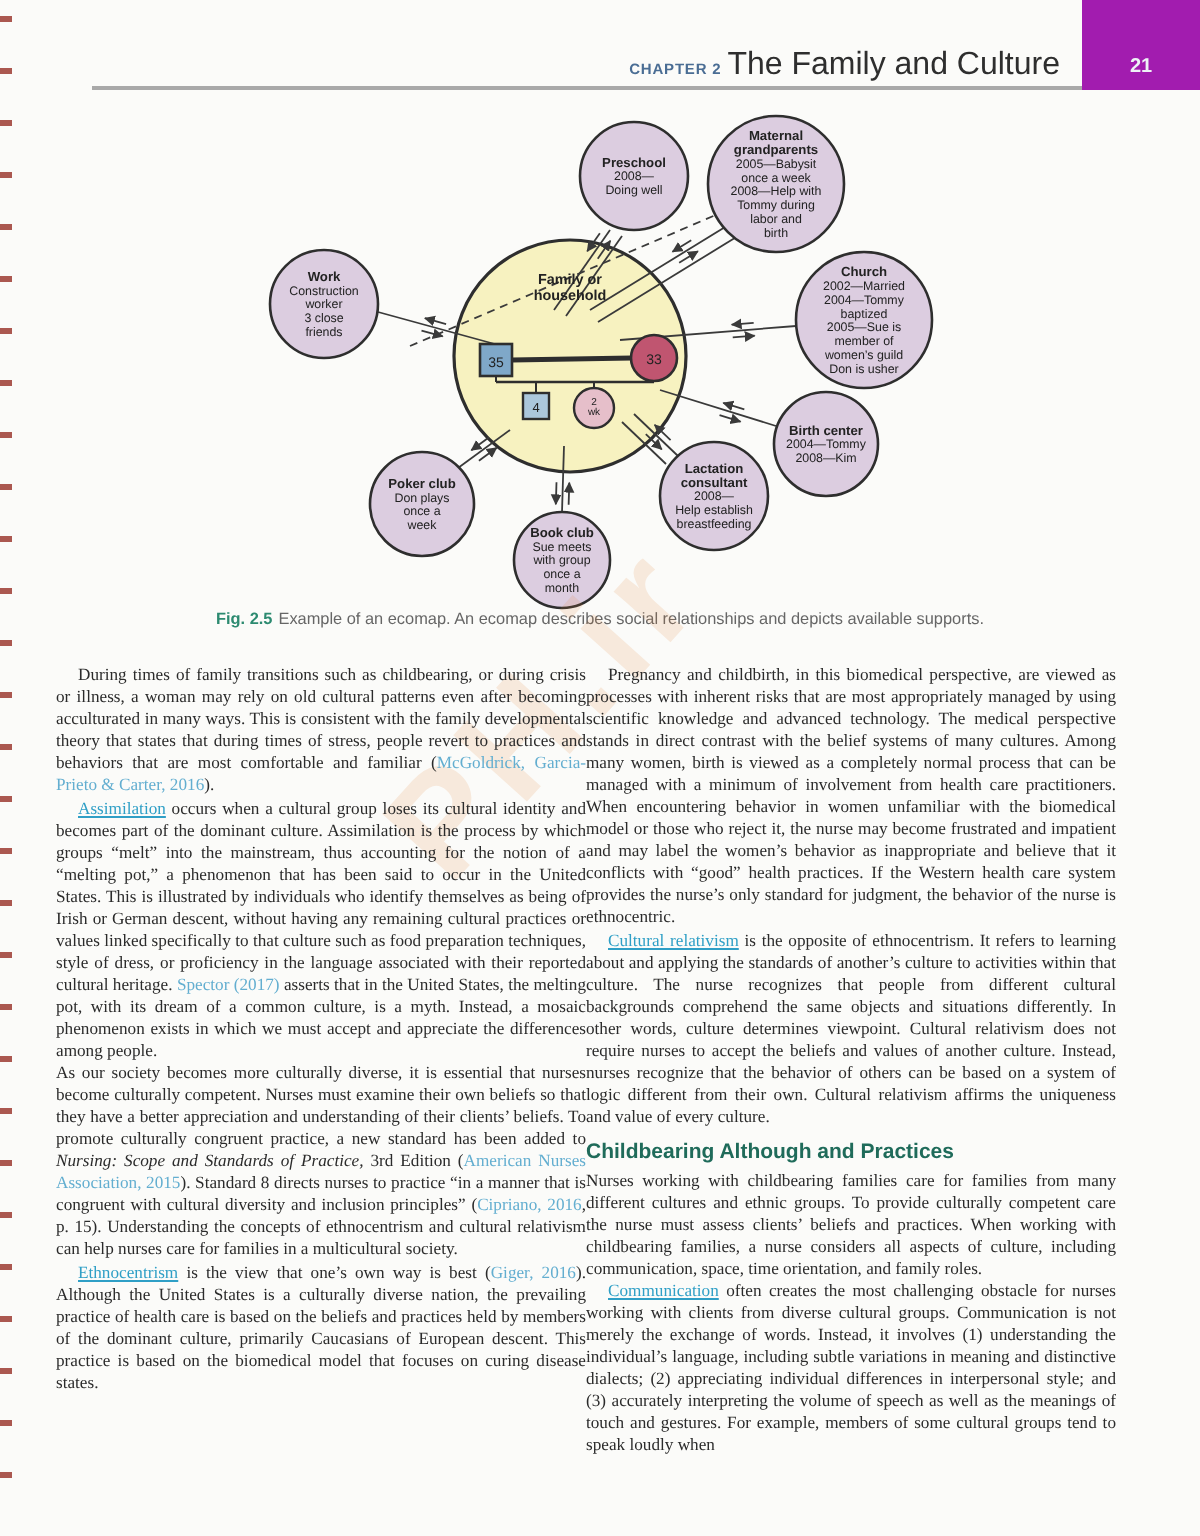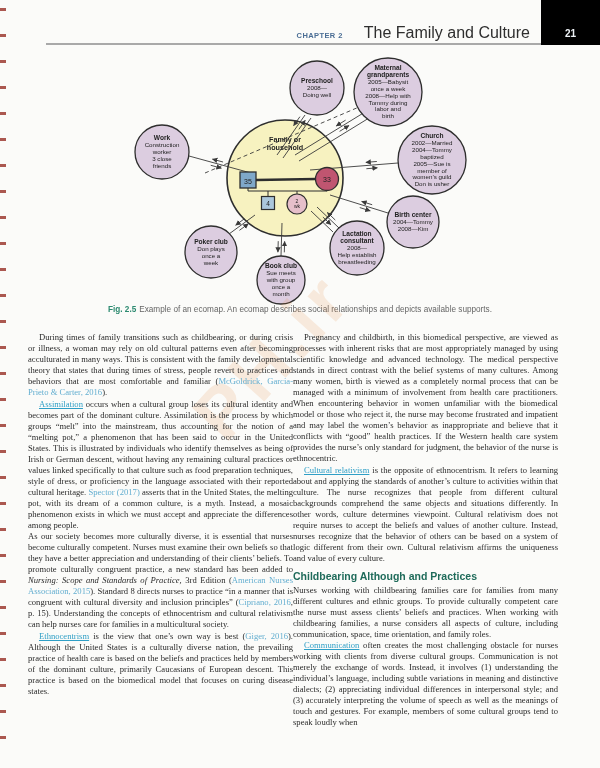--- a/index.html
+++ b/index.html
@@ -8,7 +8,7 @@
   
   .edge-mark{position:absolute;left:0;width:6px;height:3px;background:#9c3b33;opacity:.85;}
   
-  #hdr{position:absolute;top:24px;right:70px;display:flex;align-items:baseline;gap:21px;
+  #hdr{position:absolute;top:24px;right:70px;display:flex;align-items:baseline;gap:3px;
        font-family:"Liberation Sans", sans-serif;margin-left:32px;}
   #hdr .chap{font-size:7.5px;font-weight:bold;color:#4a6d94;letter-spacing:.4px;}
   #hdr .title{font-size:16px;color:#2e2e2e;}

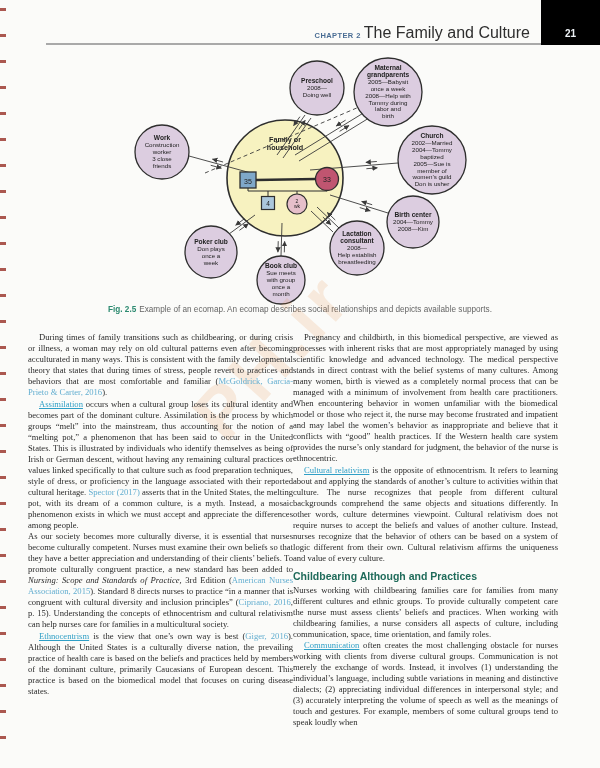--- a/index.html
+++ b/index.html
@@ -13,7 +13,7 @@
   #hdr .chap{font-size:7.5px;font-weight:bold;color:#4a6d94;letter-spacing:.4px;}
   #hdr .title{font-size:16px;color:#2e2e2e;}
   #hdr-rule{position:absolute;top:43px;left:46px;width:495px;height:2px;background:#a9a9a9;}
-  #pagebox{position:absolute;top:0;left:541px;width:59px;height:45px;background:#000000;
+  #pagebox{position:absolute;top:0;left:541px;width:59px;height:45px;background:#a21caf;
            display:flex;align-items:flex-end;justify-content:center;}
   #pagebox span{font-family:"Liberation Sans", sans-serif;font-size:10px;font-weight:bold;
                 color:#eef2f6;margin-bottom:6px;}

